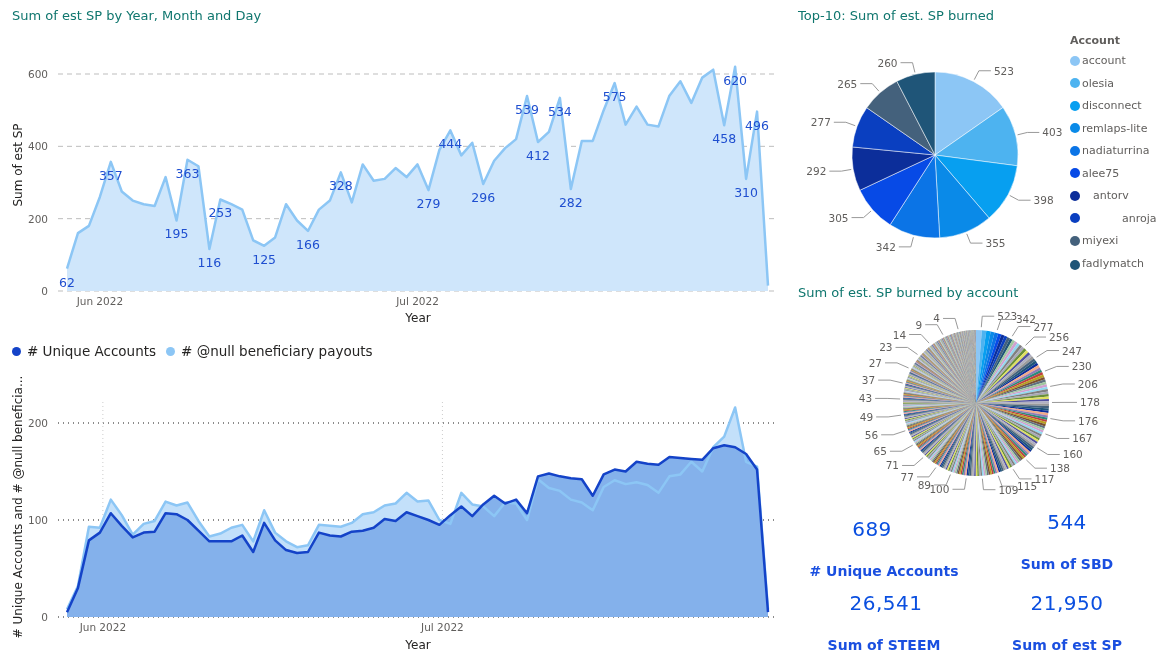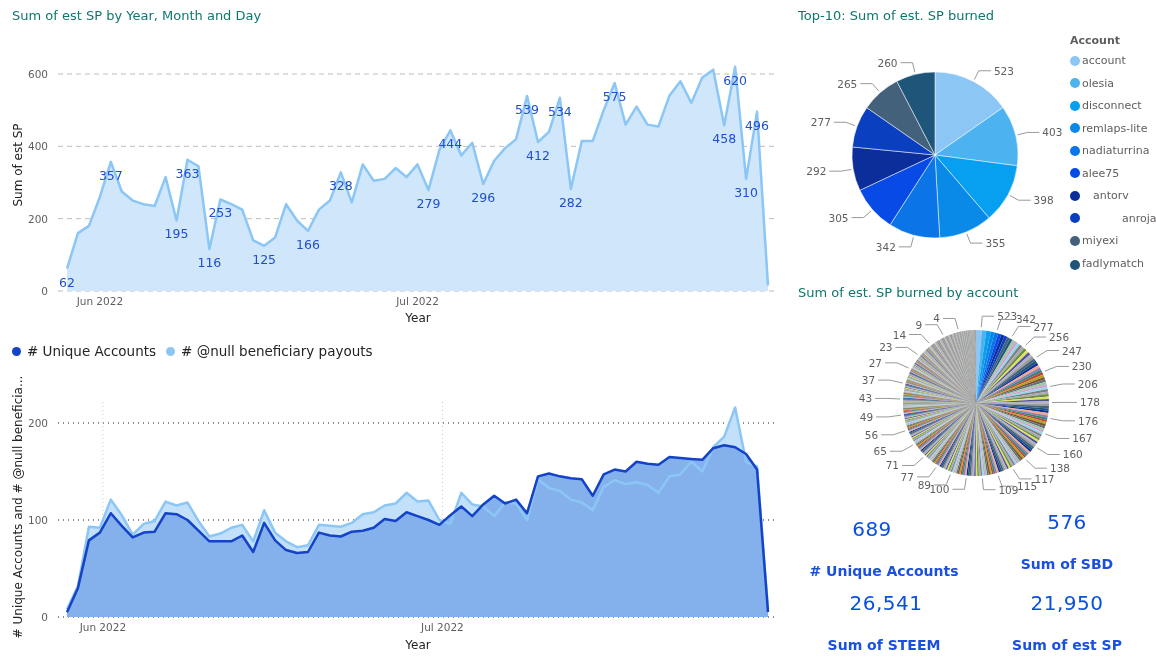--- a/index.html
+++ b/index.html
@@ -1107,7 +1107,7 @@
   <div class="kpi-lab" style="left:784px;top:563px;"># Unique Accounts</div>
 </div>
 <div>
-  <div class="kpi-val" style="left:977px;top:510px;">576</div>
+  <div class="kpi-val" style="left:977px;top:510px;">544</div>
   <div class="kpi-lab" style="left:967px;top:556px;">Sum of SBD</div>
 </div>
 <div>

